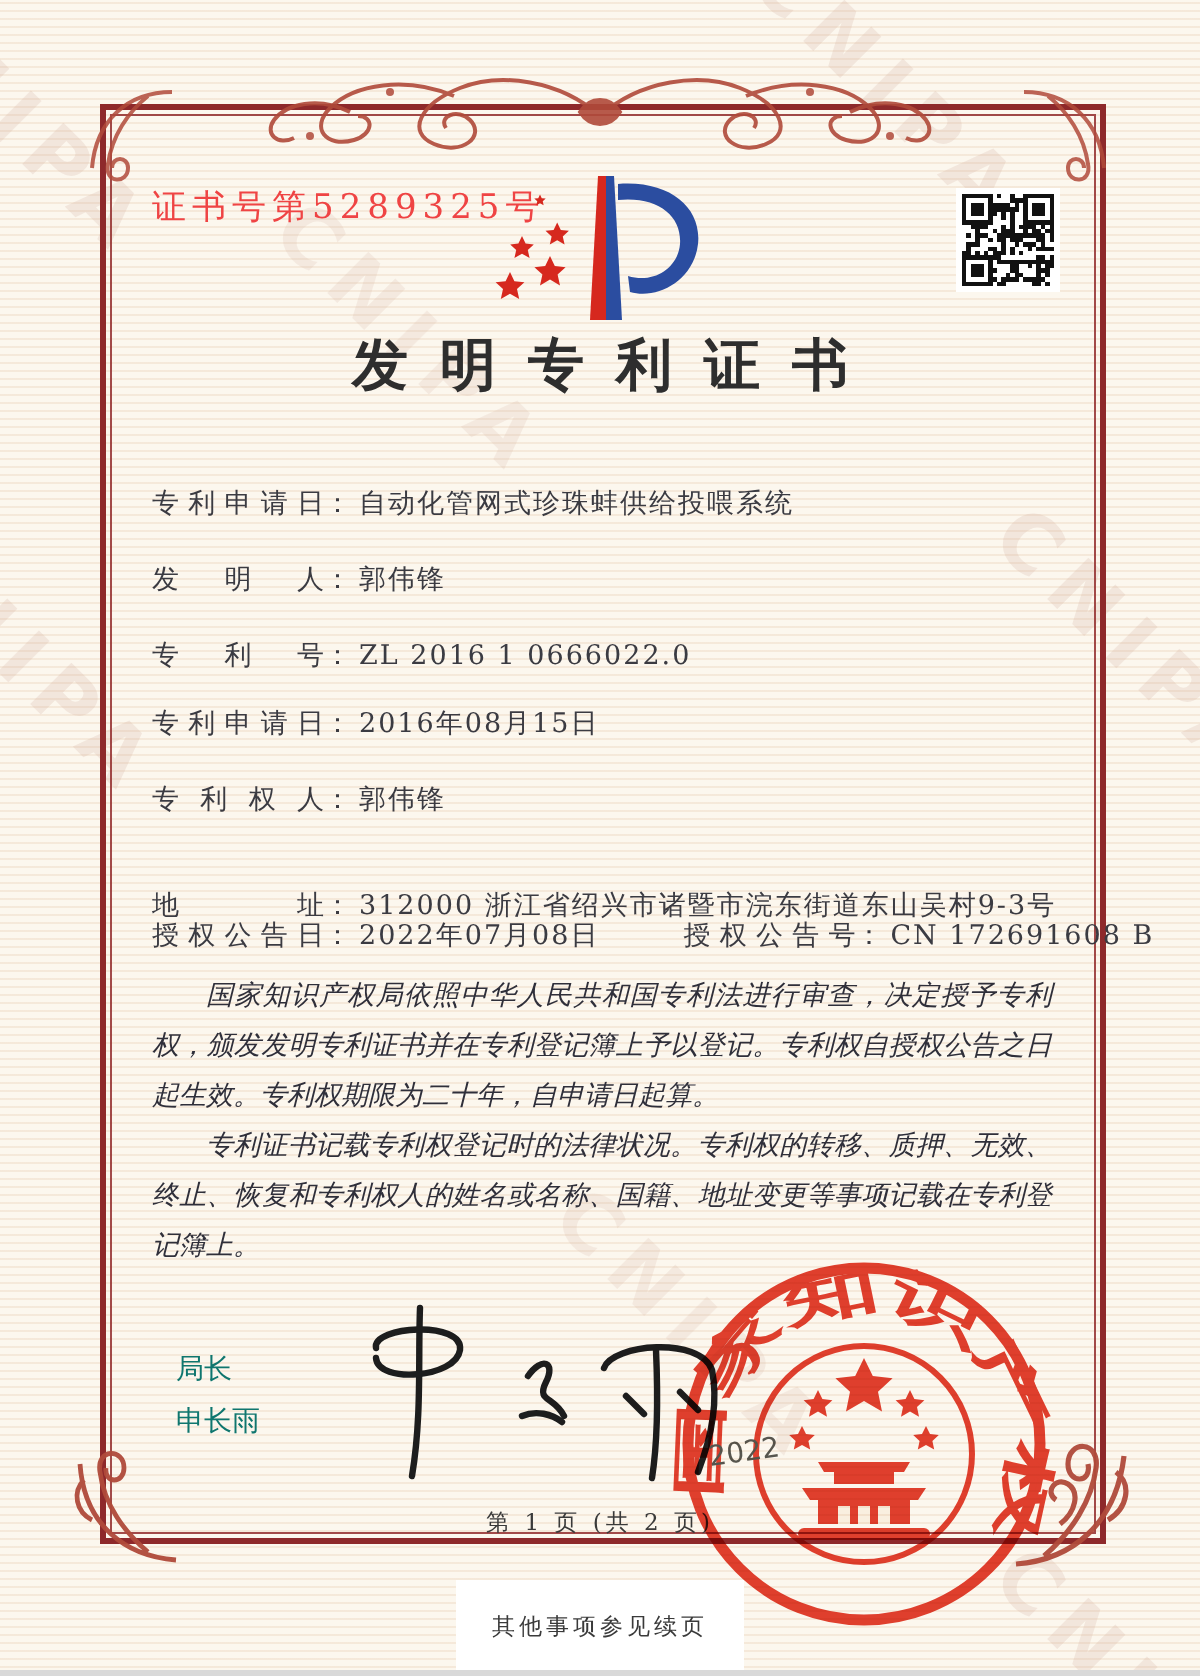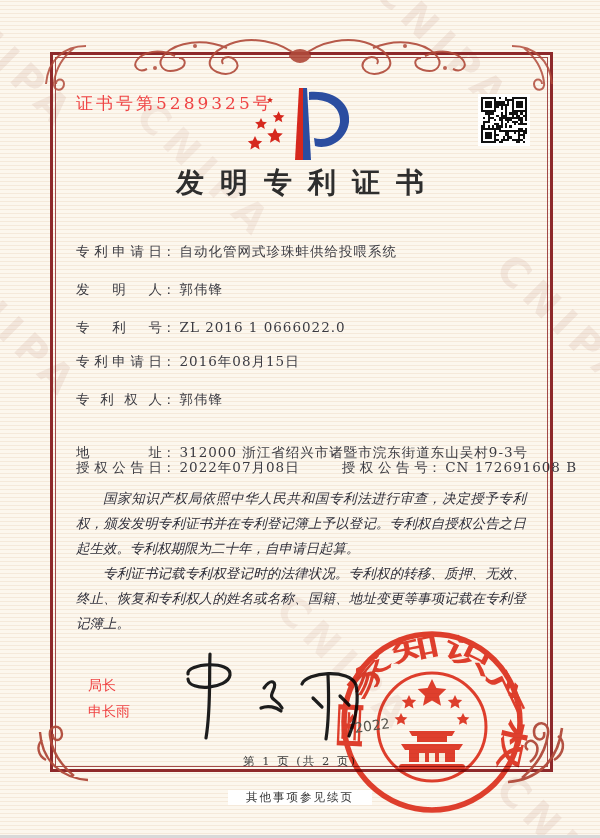--- a/index.html
+++ b/index.html
@@ -64,7 +64,7 @@
   .paras p{margin:0;text-indent:2em;}
   .signer{
     position:absolute;left:88px;top:672px;z-index:5;
-    font-size:14px;line-height:26px;color:#ef4444;font-style:normal;
+    font-size:14px;line-height:26px;color:#0f766e;font-style:normal;
     font-family:"DejaVu Sans","Liberation Sans",sans-serif;
   }
   .signature{position:absolute;left:158px;top:648px;z-index:5;}

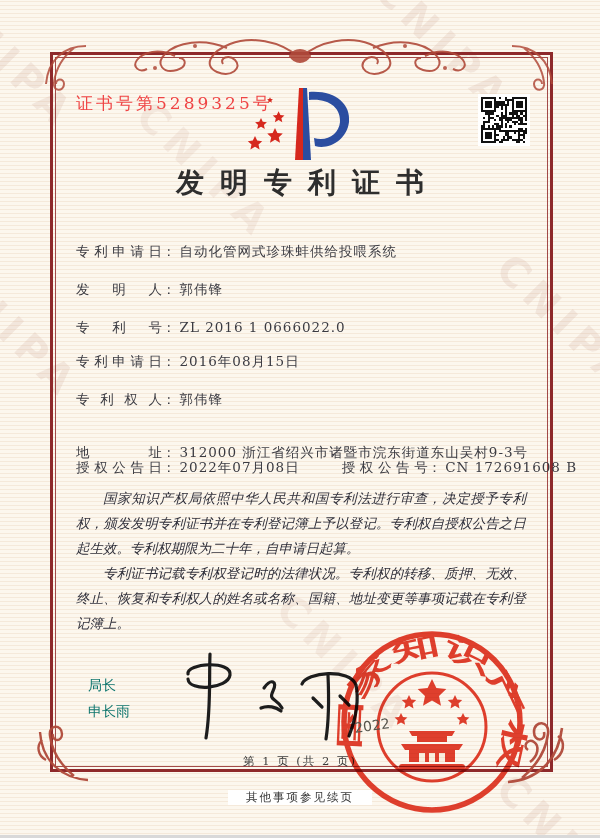--- a/index.html
+++ b/index.html
@@ -75,7 +75,7 @@
   }
   .footer-note{
     position:absolute;left:50%;top:790px;transform:translateX(-50%);z-index:4;
-    background:#ffffff;padding:0 18px;font-size:11.5px;letter-spacing:2px;color:#3a3a3a;
+    background:#ffffff;padding:16px 18px;font-size:11.5px;letter-spacing:2px;color:#3a3a3a;
   }
   .page-edge{position:absolute;left:0;bottom:0;width:100%;height:3px;background:#d9d9d9;z-index:7;}
 </style>

